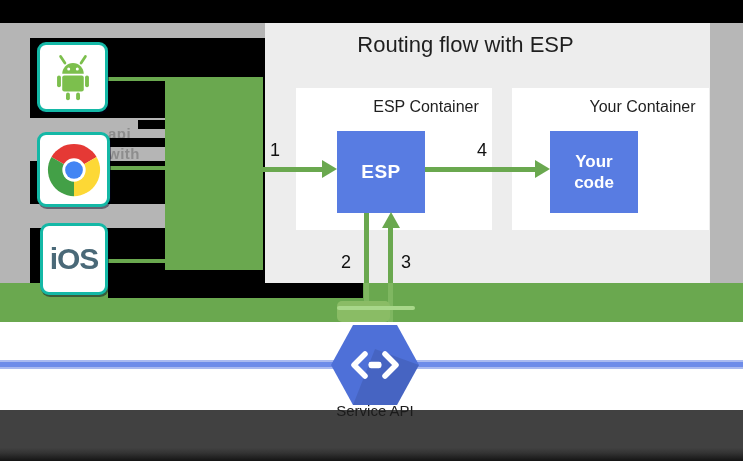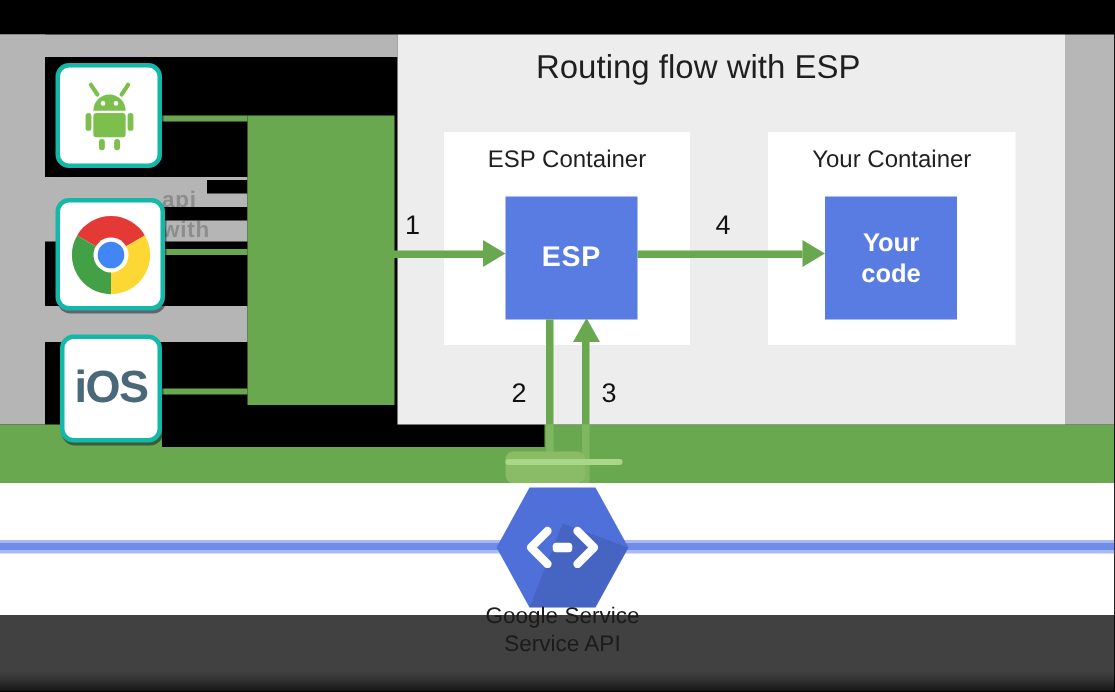--- a/index.html
+++ b/index.html
@@ -42,7 +42,7 @@
   .panel{left:265px;top:23px;width:445px;height:260px;background:#ededed;}
   .right-strip{left:710px;top:23px;width:33px;height:260px;background:#b7b7b7;}
   .panel-title{left:265px;top:32px;width:401px;text-align:center;font-size:22px;color:#1f1f1f;}
-  .container-box{background:#fff;}
+  .container-box{background:#fff;padding-left:32px;}
   .esp-container{left:296px;top:88px;width:164px;height:142px;}
   .your-container{left:512px;top:88px;width:165px;height:142px;}
   .container-label{width:100%;text-align:center;top:10px;font-size:16px;color:#1f1f1f;position:absolute;}

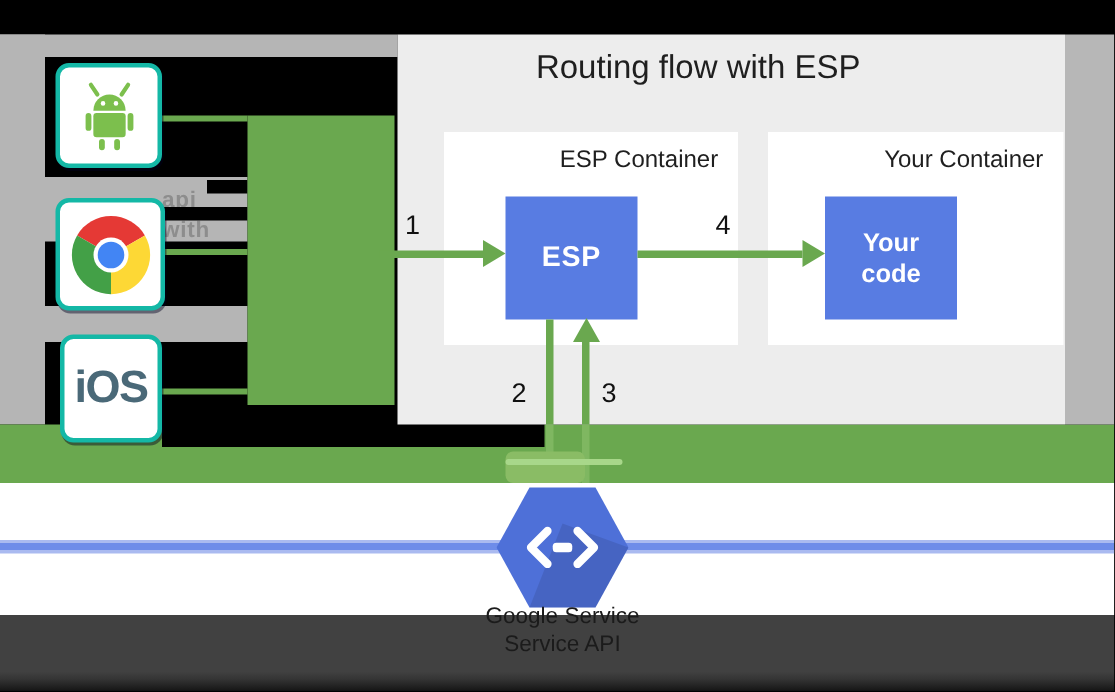--- a/index.html
+++ b/index.html
@@ -194,7 +194,6 @@
 
   <div class="abs dark-bar"></div>
   <div class="abs caption">
-    <div>Google Service</div>
     <div>Service API</div>
   </div>
 

